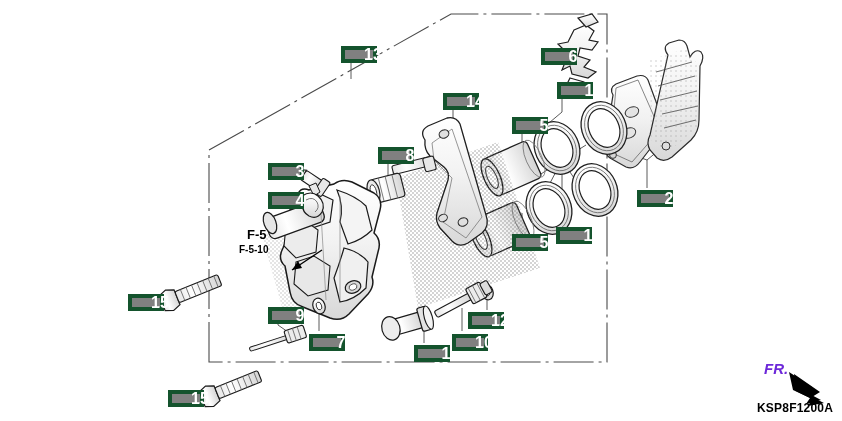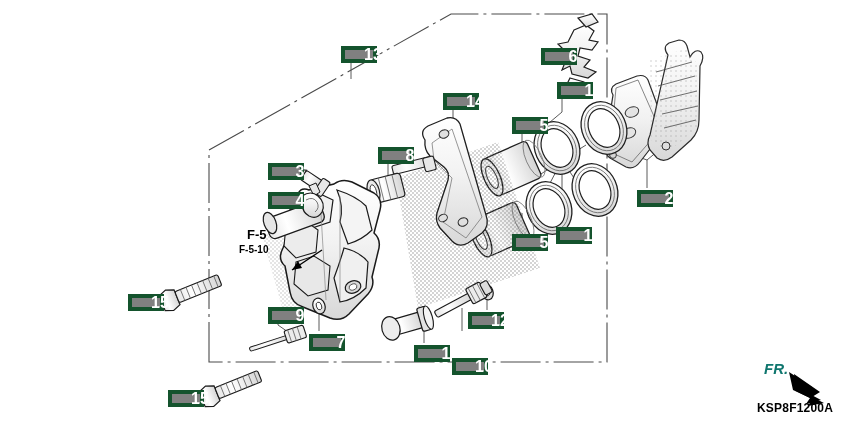--- a/index.html
+++ b/index.html
@@ -344,7 +344,7 @@
 
   <div class="callout w1" style="left:414px;top:345px;">1</div>
 
-  <div class="callout w1" style="left:452px;top:334px;margin-top:24px;">10</div>
+  <div class="callout w1" style="left:452px;top:334px;">10</div>
 
   <div class="callout w2" style="left:460px;top:312px;margin-left:8px;">12</div>
 

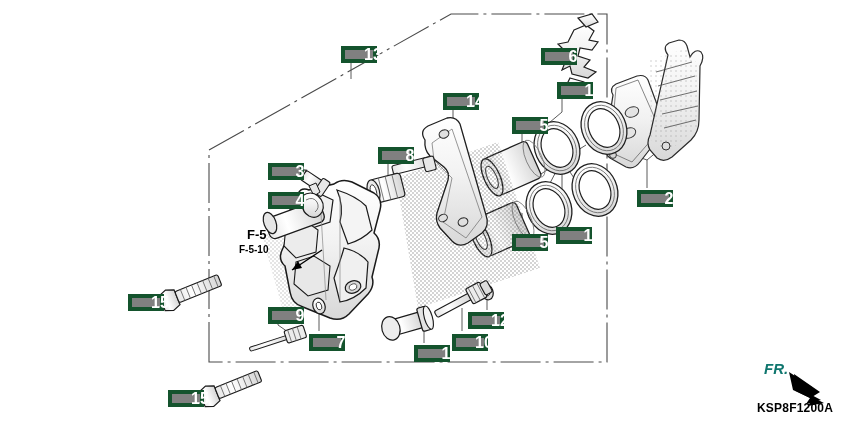--- a/index.html
+++ b/index.html
@@ -49,7 +49,7 @@
     font-weight:bold;
     font-style:italic;
     font-size:15px;
-    color:#0f766e;
+    color:#6d28d9;
     font-family:"Liberation Sans", sans-serif;
     text-align:center;
   }

